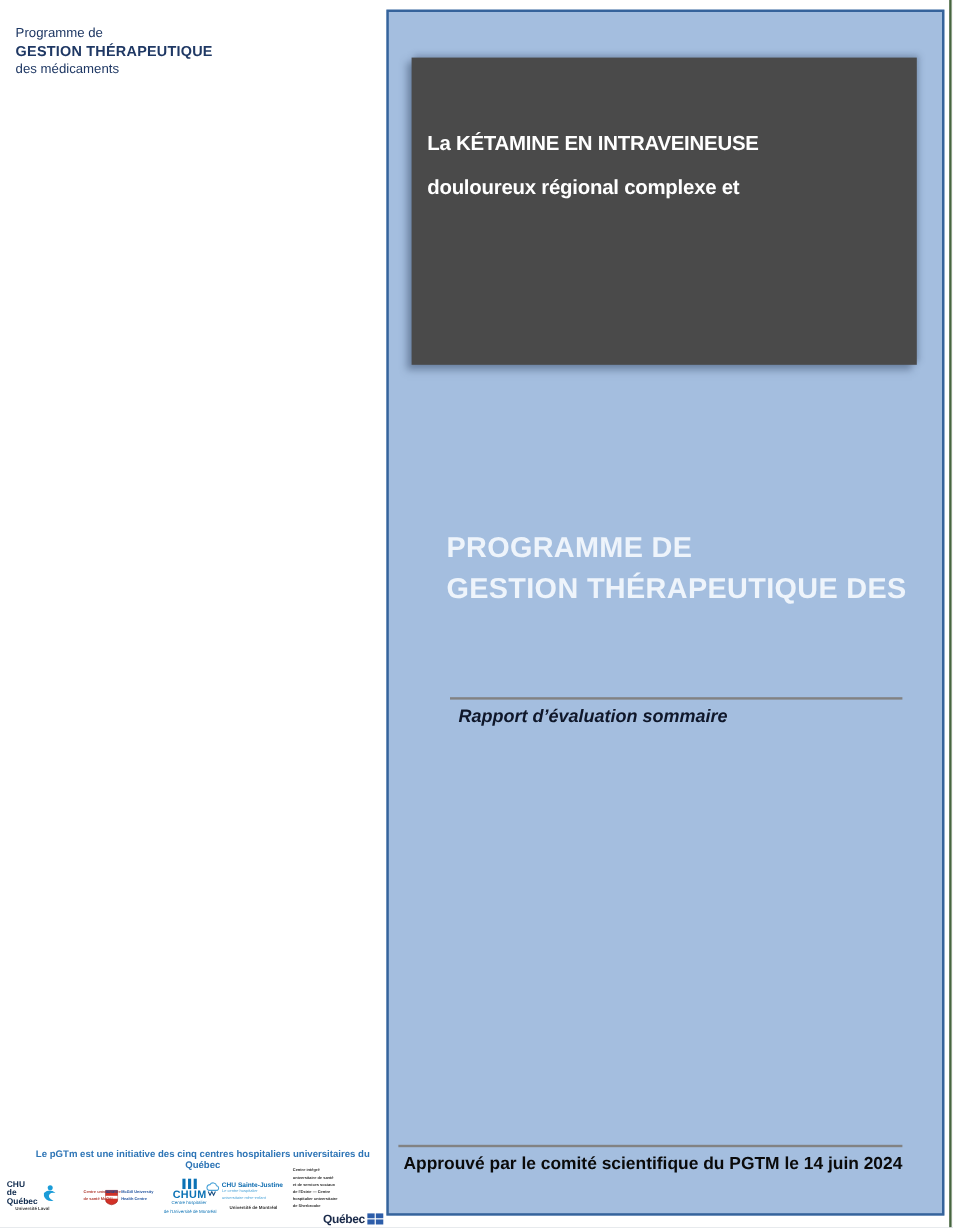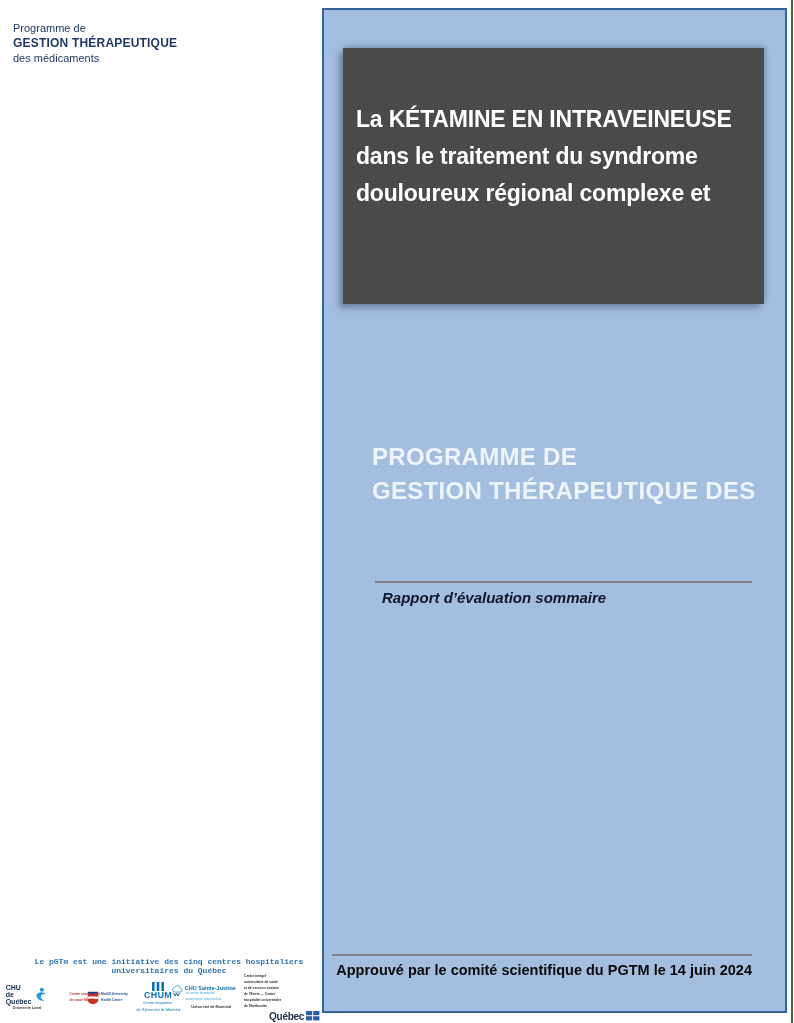--- a/index.html
+++ b/index.html
@@ -30,7 +30,7 @@
   .title-box{position:absolute;left:19px;top:38px;width:421px;height:256px;background:#4a4a4a;
              box-shadow:-4px 4px 6px rgba(60,80,110,.5),2px -2px 5px rgba(60,80,110,.35);
              color:#ffffff;padding:53px 10px 0 13px;box-sizing:border-box;}
-  .title-line{font-size:23px;font-weight:bold;line-height:37px;letter-spacing:-.2px;white-space:nowrap;}
+  .title-line{font-size:17px;font-weight:bold;line-height:37px;letter-spacing:-.2px;white-space:nowrap;}
   .program{position:absolute;left:48px;top:430px;color:#eef4fb;}
   .program-line{font-size:24px;font-weight:bold;line-height:34px;letter-spacing:.3px;white-space:nowrap;}
   .rule{position:absolute;height:2px;background:#828282;}

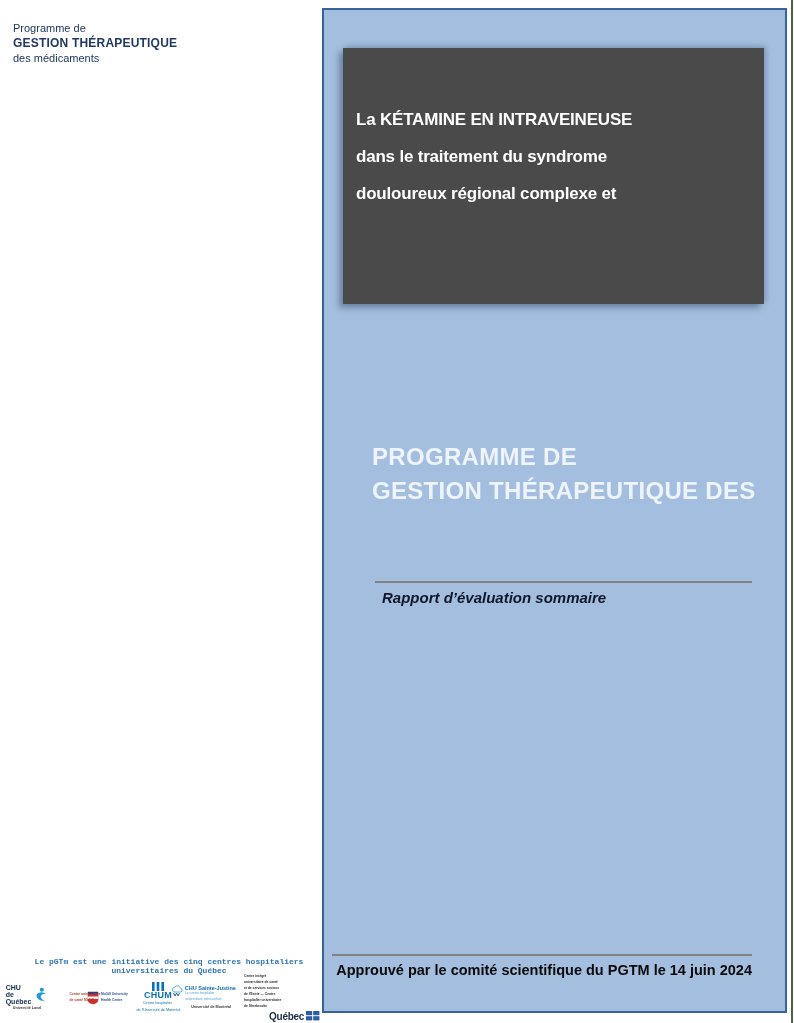--- a/index.html
+++ b/index.html
@@ -95,7 +95,6 @@
 
     <div class="title-box">
       <div class="title-line">La KÉTAMINE EN INTRAVEINEUSE</div>
-      <div class="title-line">dans le traitement du syndrome</div>
       <div class="title-line">douloureux régional complexe et</div>
     </div>
 

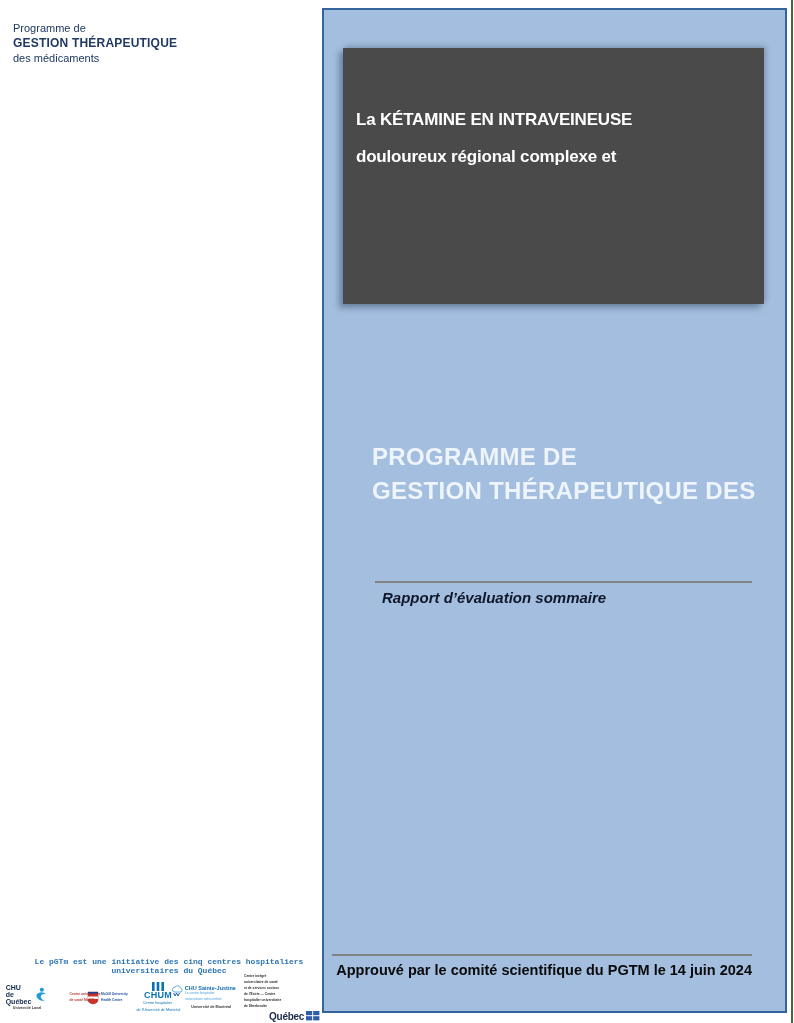--- a/index.html
+++ b/index.html
@@ -43,7 +43,7 @@
 
   
   .footer-initiative{position:absolute;left:18px;top:957px;width:302px;text-align:center;
-                     font-size:8px;font-weight:bold;color:#2e75b6;font-family:Liberation Mono, monospace;}
+                     font-size:8px;font-weight:bold;color:#2e75b6;}
   .logos{position:absolute;left:6px;top:979px;width:314px;height:38px;display:flex;
          align-items:center;justify-content:space-between;}
   .logo{position:relative;display:flex;flex-direction:column;align-items:center;}

